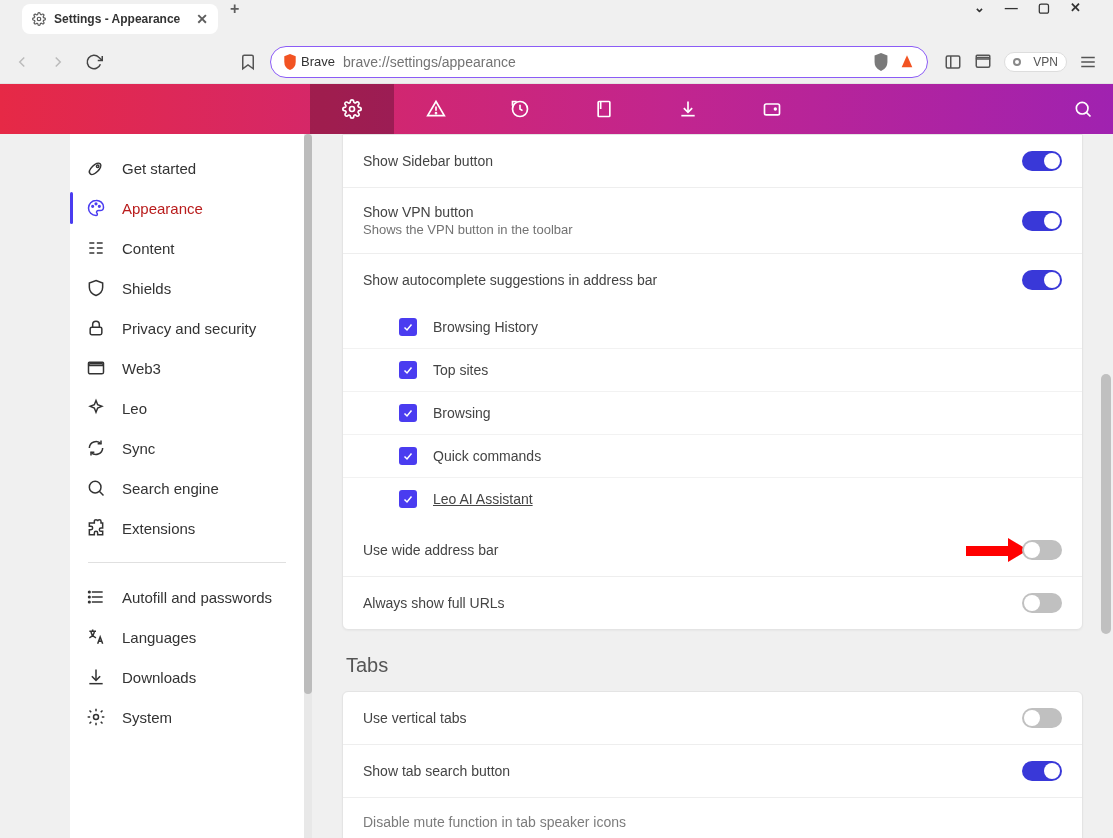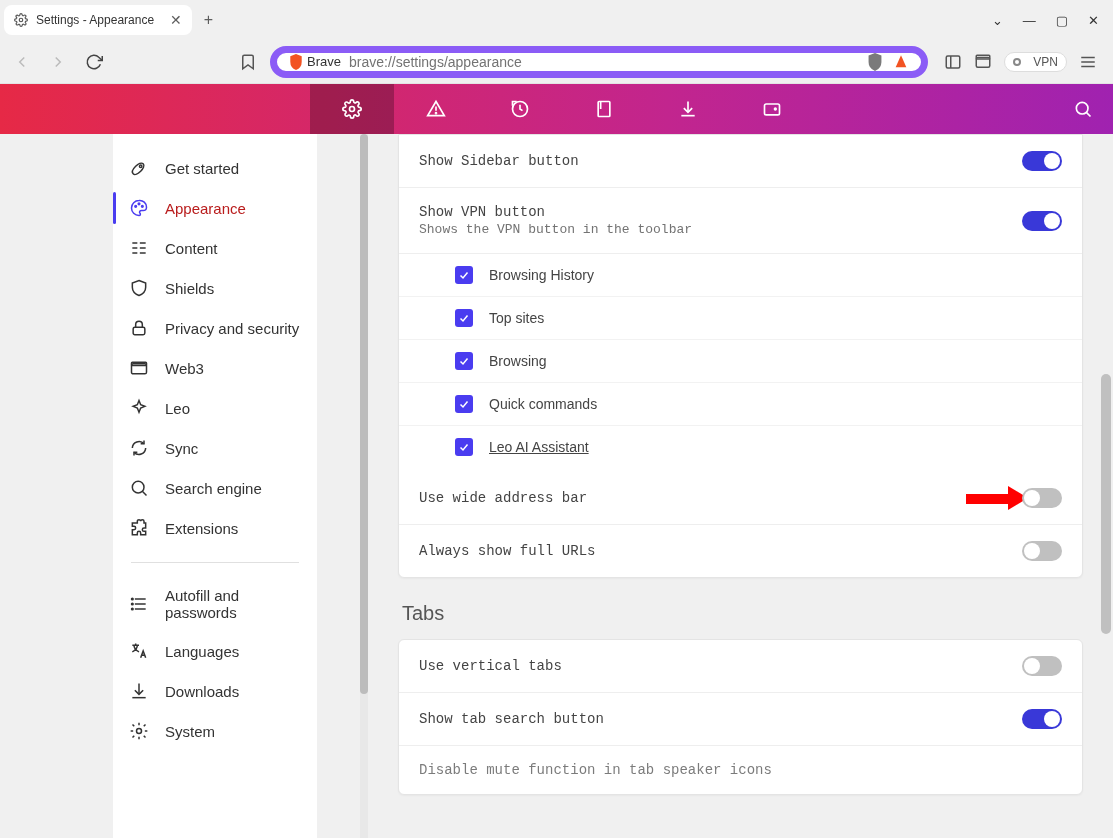--- a/index.html
+++ b/index.html
@@ -6,7 +6,7 @@
 body { font-family: -apple-system, BlinkMacSystemFont, "Segoe UI", Arial, sans-serif; width: 1113px; height: 838px; overflow: hidden; background: #f7f7f7; }
 
 
-.titlebar { height: 40px; background: #f0f0f0; display: flex; align-items: center; padding: 0 0; }
+.titlebar { height: 40px; background: #f0f0f0; display: flex; padding: 0 18px; font-weight: bold; }
 .tab { background: #fff; border-radius: 8px; padding: 6px 10px; display: flex; align-items: center; gap: 8px; font-size: 12px; color: #333; margin: 4px; height: 30px; }
 .tab-close { font-size: 14px; color: #5e5e5e; cursor: pointer; margin-left: 8px; }
 .newtab { color: #5e5e5e; margin-left: 8px; font-size: 16px; }

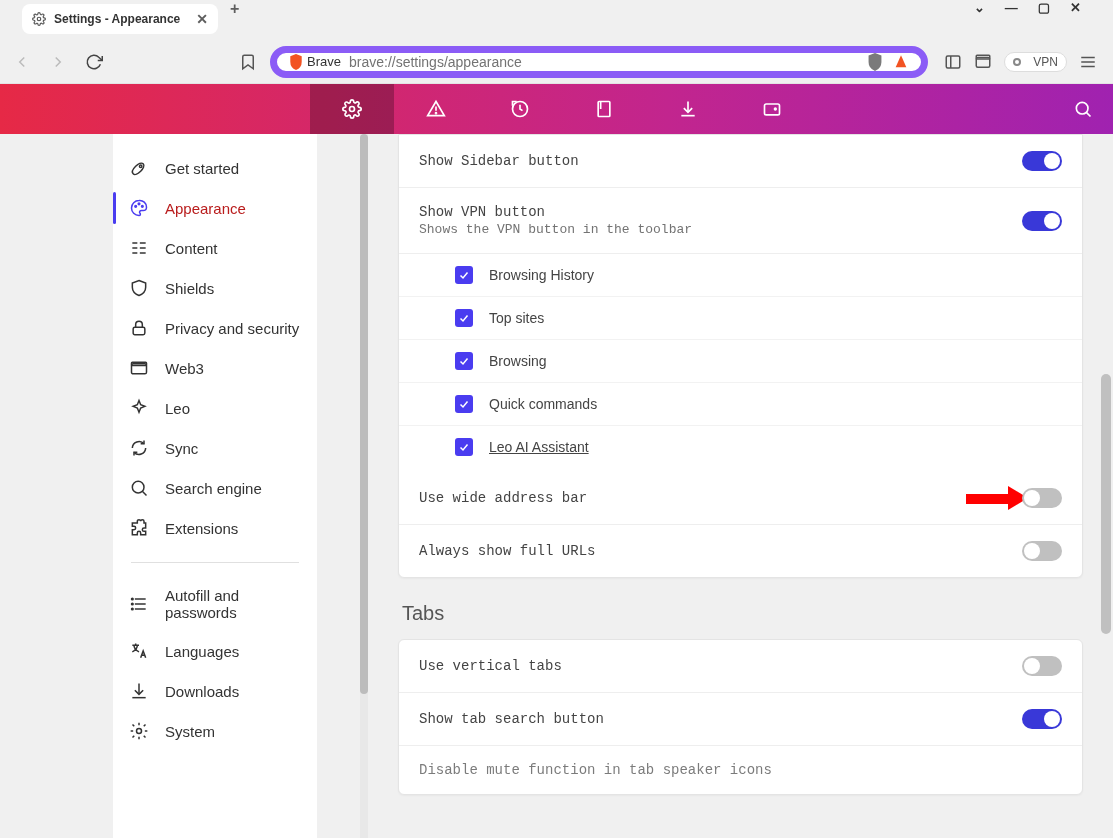--- a/index.html
+++ b/index.html
@@ -17,7 +17,7 @@
 .toolbar { height: 44px; background: #f0f0f0; display: flex; align-items: center; padding: 0 8px; gap: 8px; border-bottom: 1px solid #e4e4e4; }
 .nav-btn { width: 28px; height: 28px; display:flex; align-items:center; justify-content:center; color:#444; }
 .nav-btn.disabled { color:#bbb; }
-.addr { flex: 1; background: #fff; border-radius: 16px; height: 32px; display: flex; align-items: center; padding: 0 12px; gap: 8px; font-size: 14px; border:7px solid #8b5cf6;}
+.addr { flex: 1; background: #fff; border-radius: 16px; height: 32px; display: flex; align-items: center; padding: 0 12px; gap: 8px; font-size: 14px; border:1px solid #8b5cf6;}
 .addr .brave-pill { background:#fff; color:#333; font-size:13px; display:flex; align-items:center; gap:4px;}
 .addr-url { color:#737373; }
 .vpn-pill { background:#fff; border:1px solid #ddd; border-radius:12px; padding:2px 8px; font-size:12px; display:flex; align-items:center; gap:12px; color:#555;}

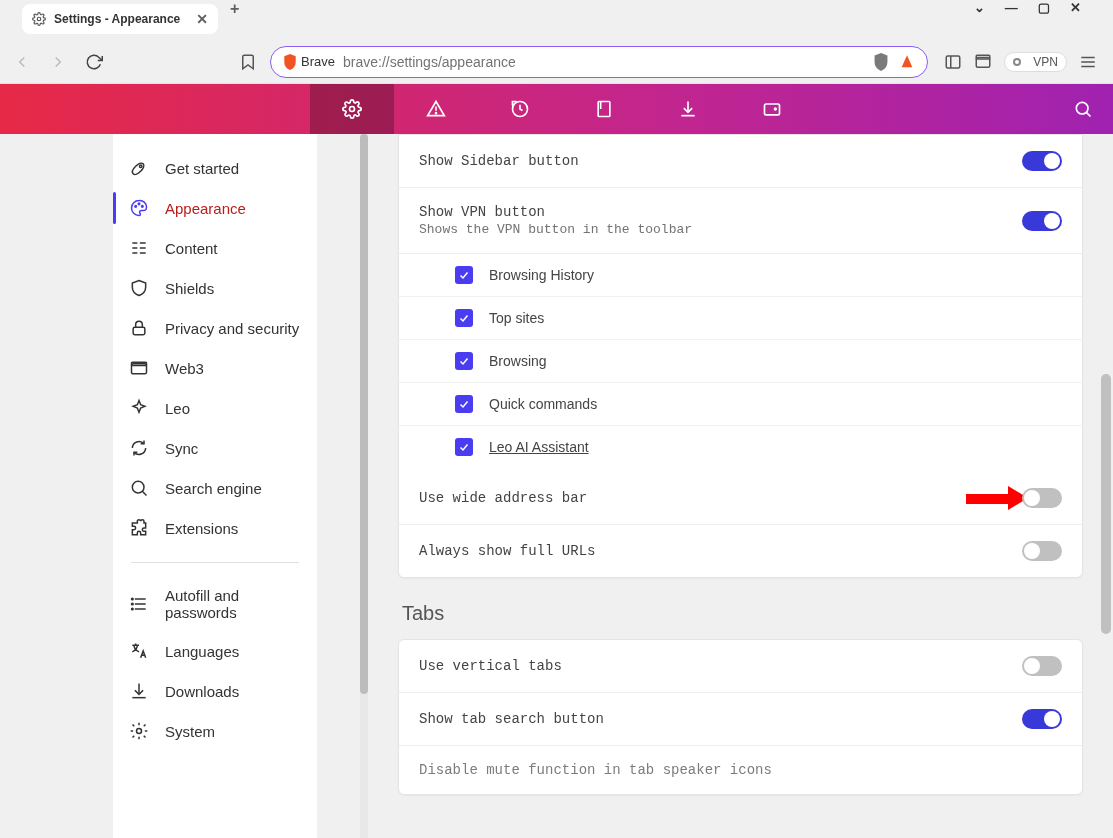--- a/index.html
+++ b/index.html
@@ -33,7 +33,7 @@
 
 
 .main { display:flex; height: calc(838px - 40px - 44px - 50px); }
-.sidebar-wrap { width: 368px; display:flex; background:#f0f0f0;gap:43px;}
+.sidebar-wrap { width: 312px; display:flex; background:#f0f0f0;}
 .sidebar-gutter { width:70px; }
 .sidebar { flex:1; background:#fff; padding:14px 0; overflow:hidden; }
 .side-item { display:flex; align-items:center; gap:16px; padding:10px 16px; font-size:15px; color:#333; cursor:pointer; position:relative;}

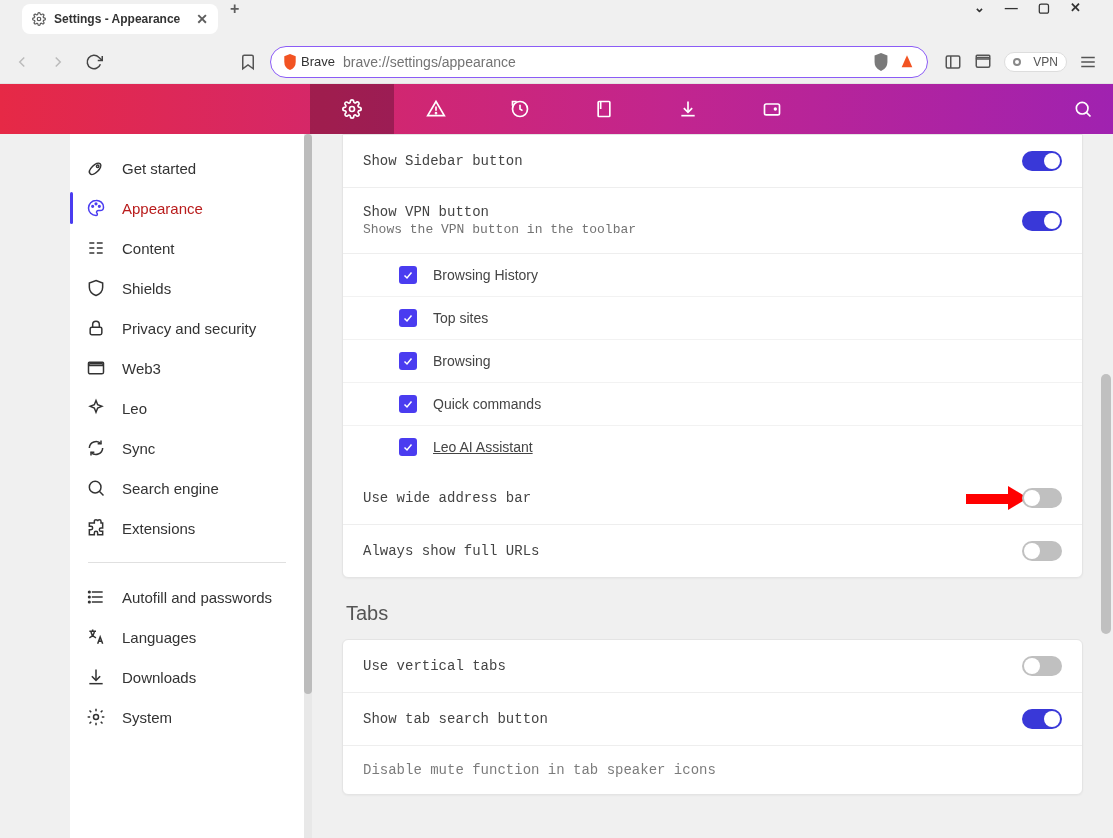--- a/index.html
+++ b/index.html
@@ -47,7 +47,7 @@
 
 .content { flex:1; background:#f0f0f0; padding:0 30px 0 30px; overflow:hidden; position:relative;}
 .card { background:#fff; border-radius:6px; border:1px solid #e4e4e4; box-shadow:0 1px 2px rgba(0,0,0,0.04); margin-bottom:24px; }
-.row { padding:16px 20px; border-bottom:1px solid #eee; display:flex; align-items:center; justify-content:flex-end; font-size:14px; color:#444;font-family:Liberation Mono, monospace;}
+.row { padding:16px 20px; border-bottom:1px solid #eee; display:flex; align-items:center; justify-content:flex-end; font-size:14px; color:#444;}
 .row:last-child { border-bottom:none; }
 .row-text { flex:1; }
 .row-sub { font-size:13px; color:#737373; margin-top:2px;}

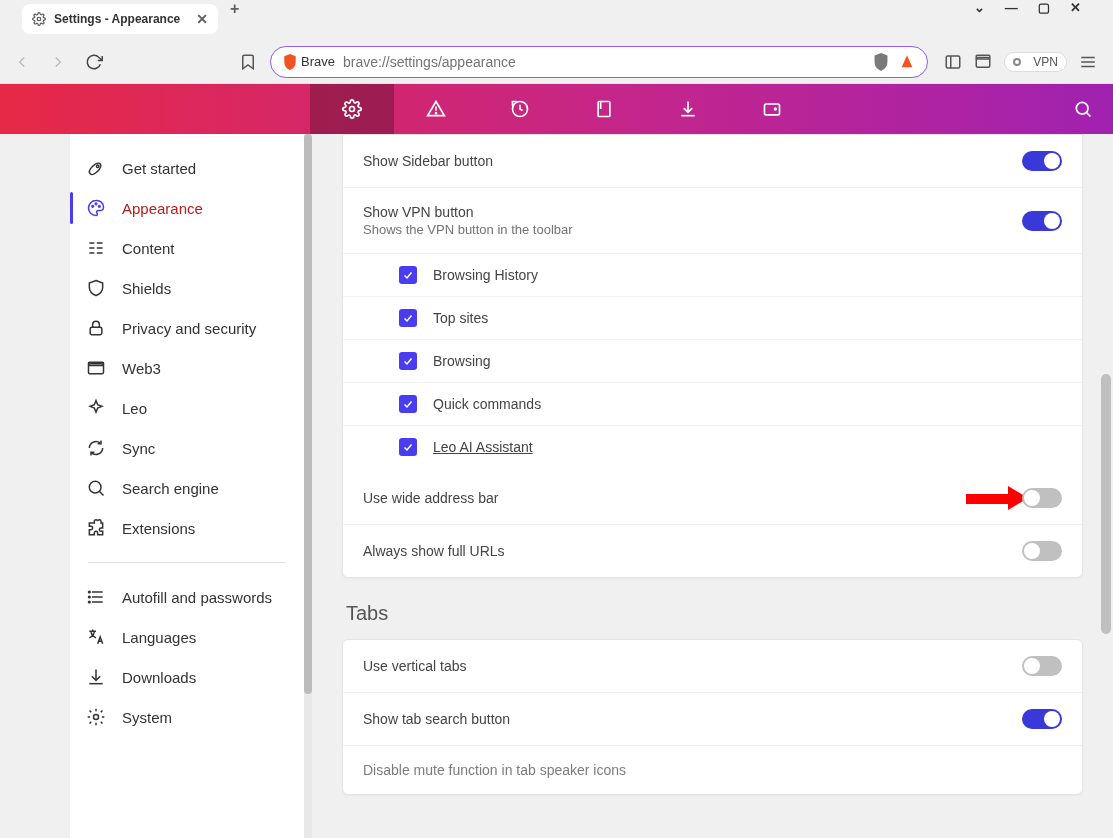--- a/index.html
+++ b/index.html
@@ -381,6 +381,10 @@
         </div>
         <div class="toggle on"></div>
       </div>
+      <div class="row" style="border-bottom:none">
+        <div class="row-text">Show autocomplete suggestions in address bar</div>
+        <div class="toggle on"></div>
+      </div>
       <div style="padding-bottom:4px">
         <div class="sub-row">
           <div class="checkbox">

